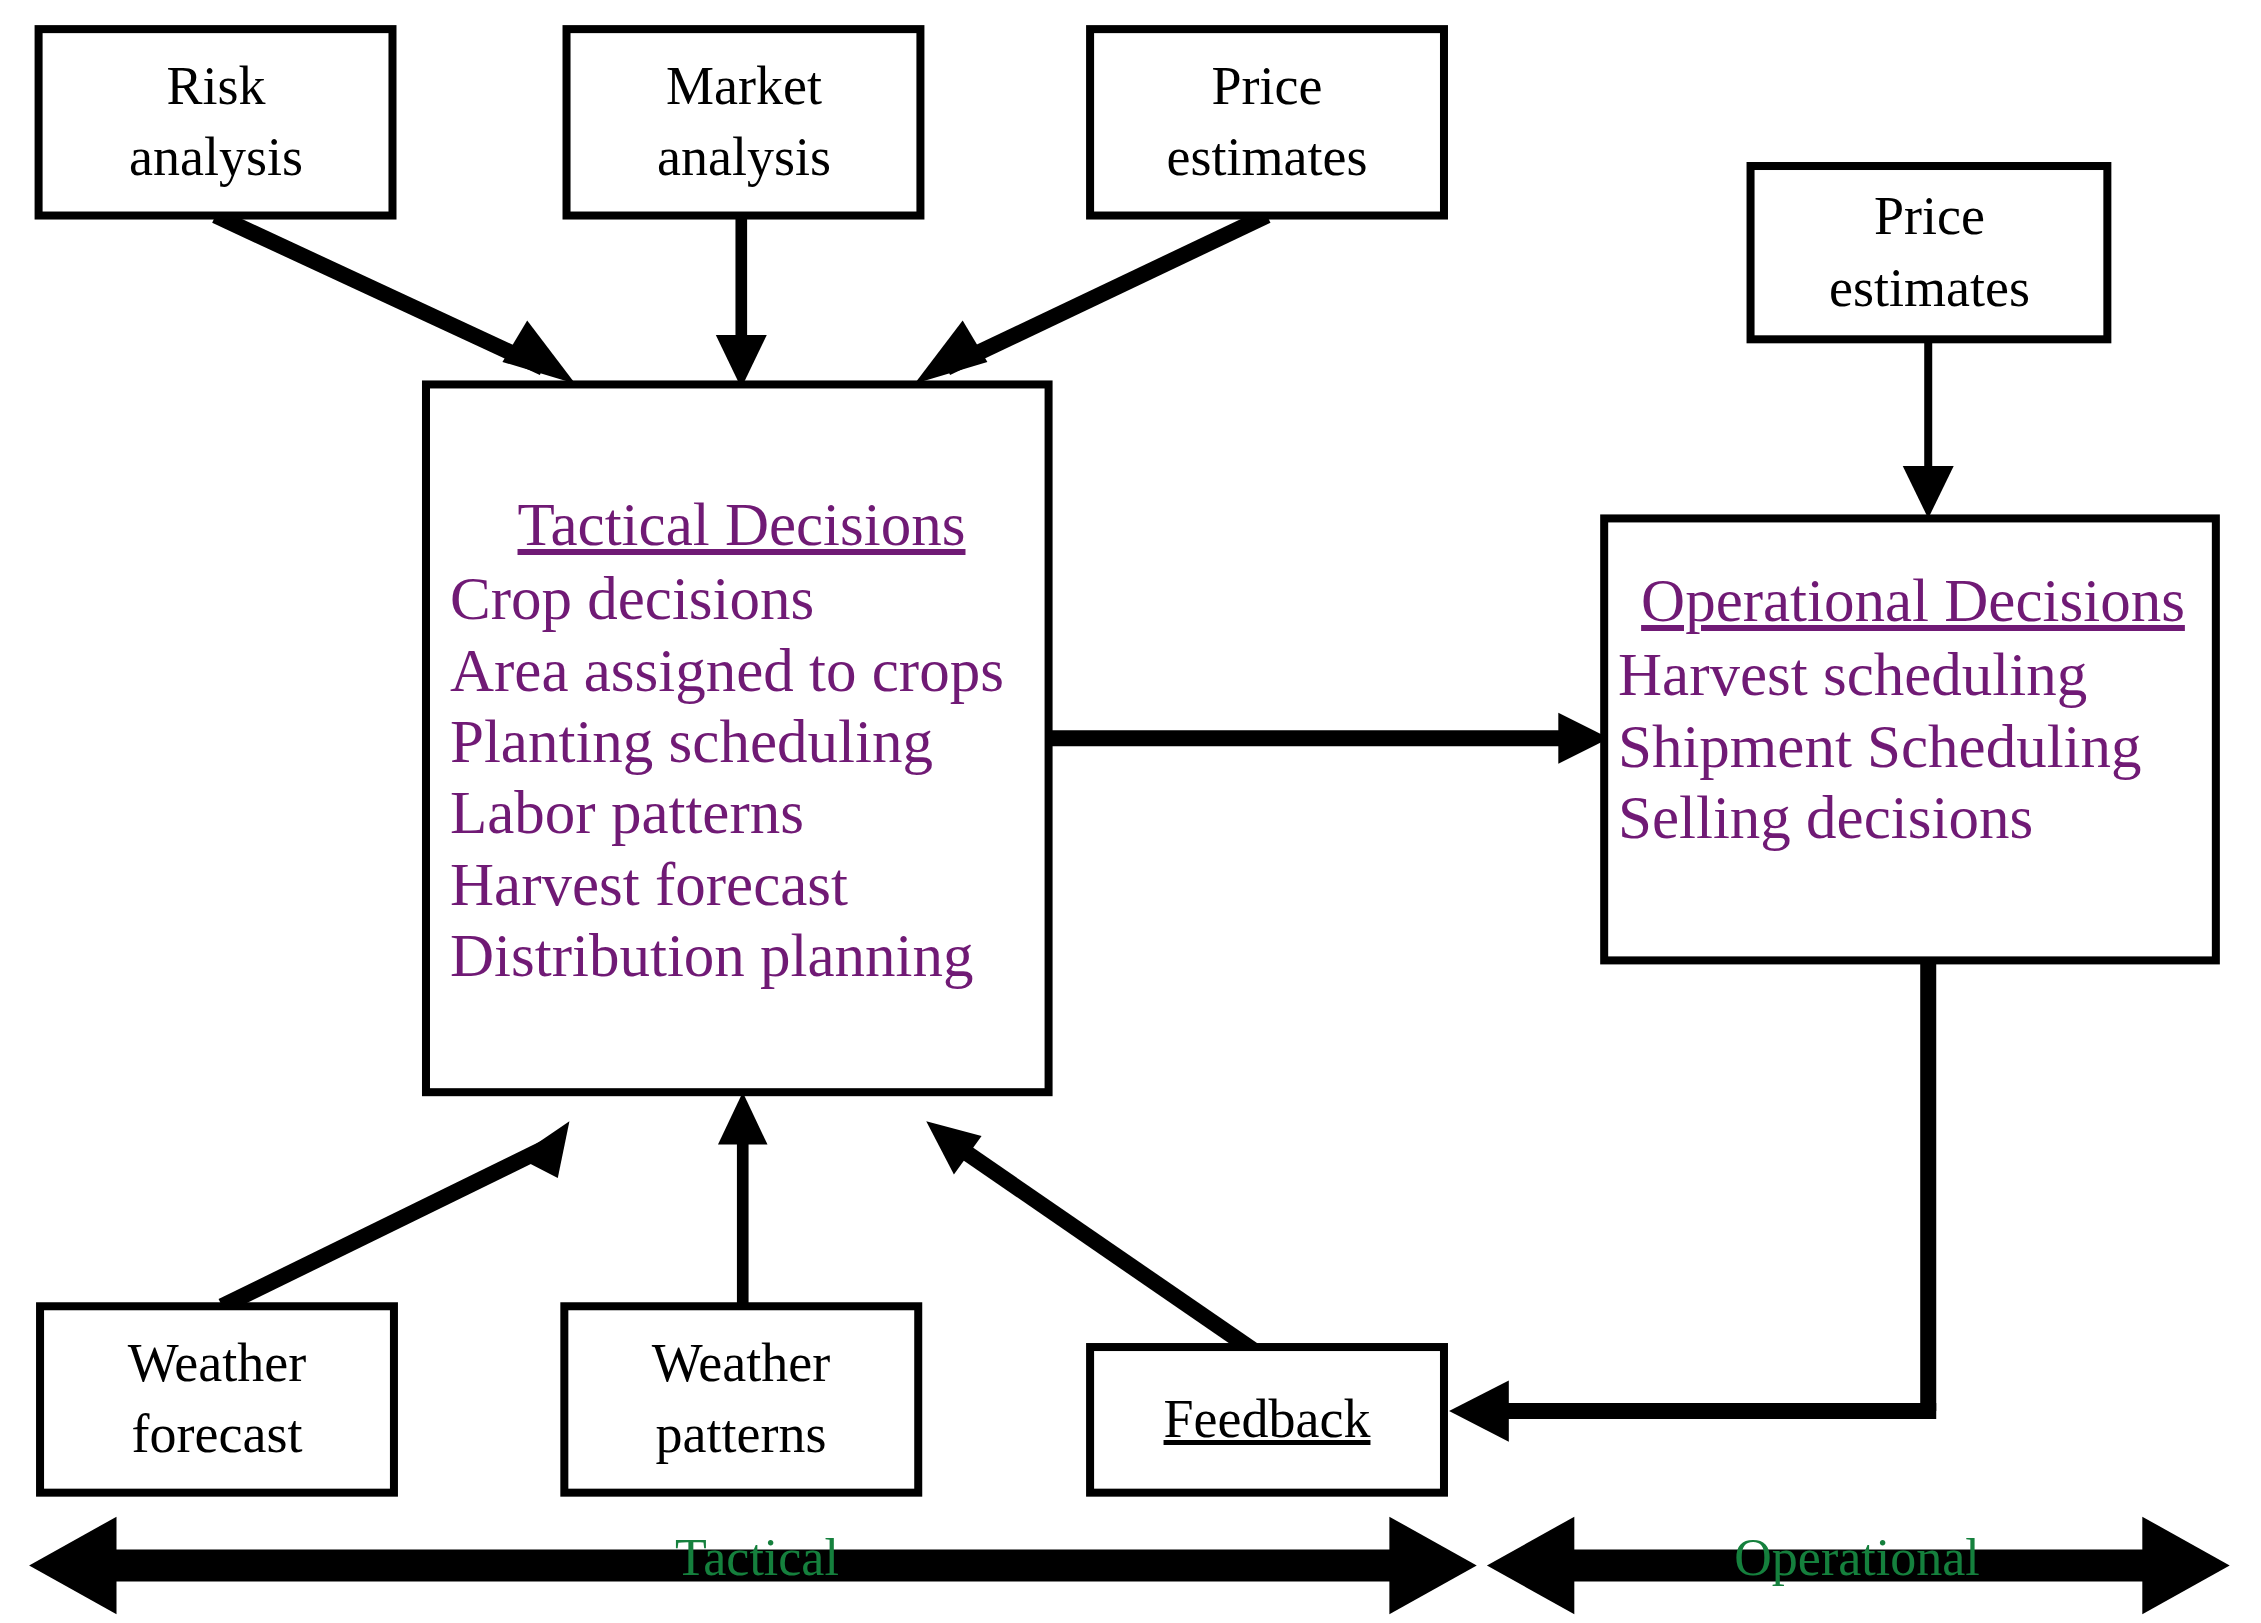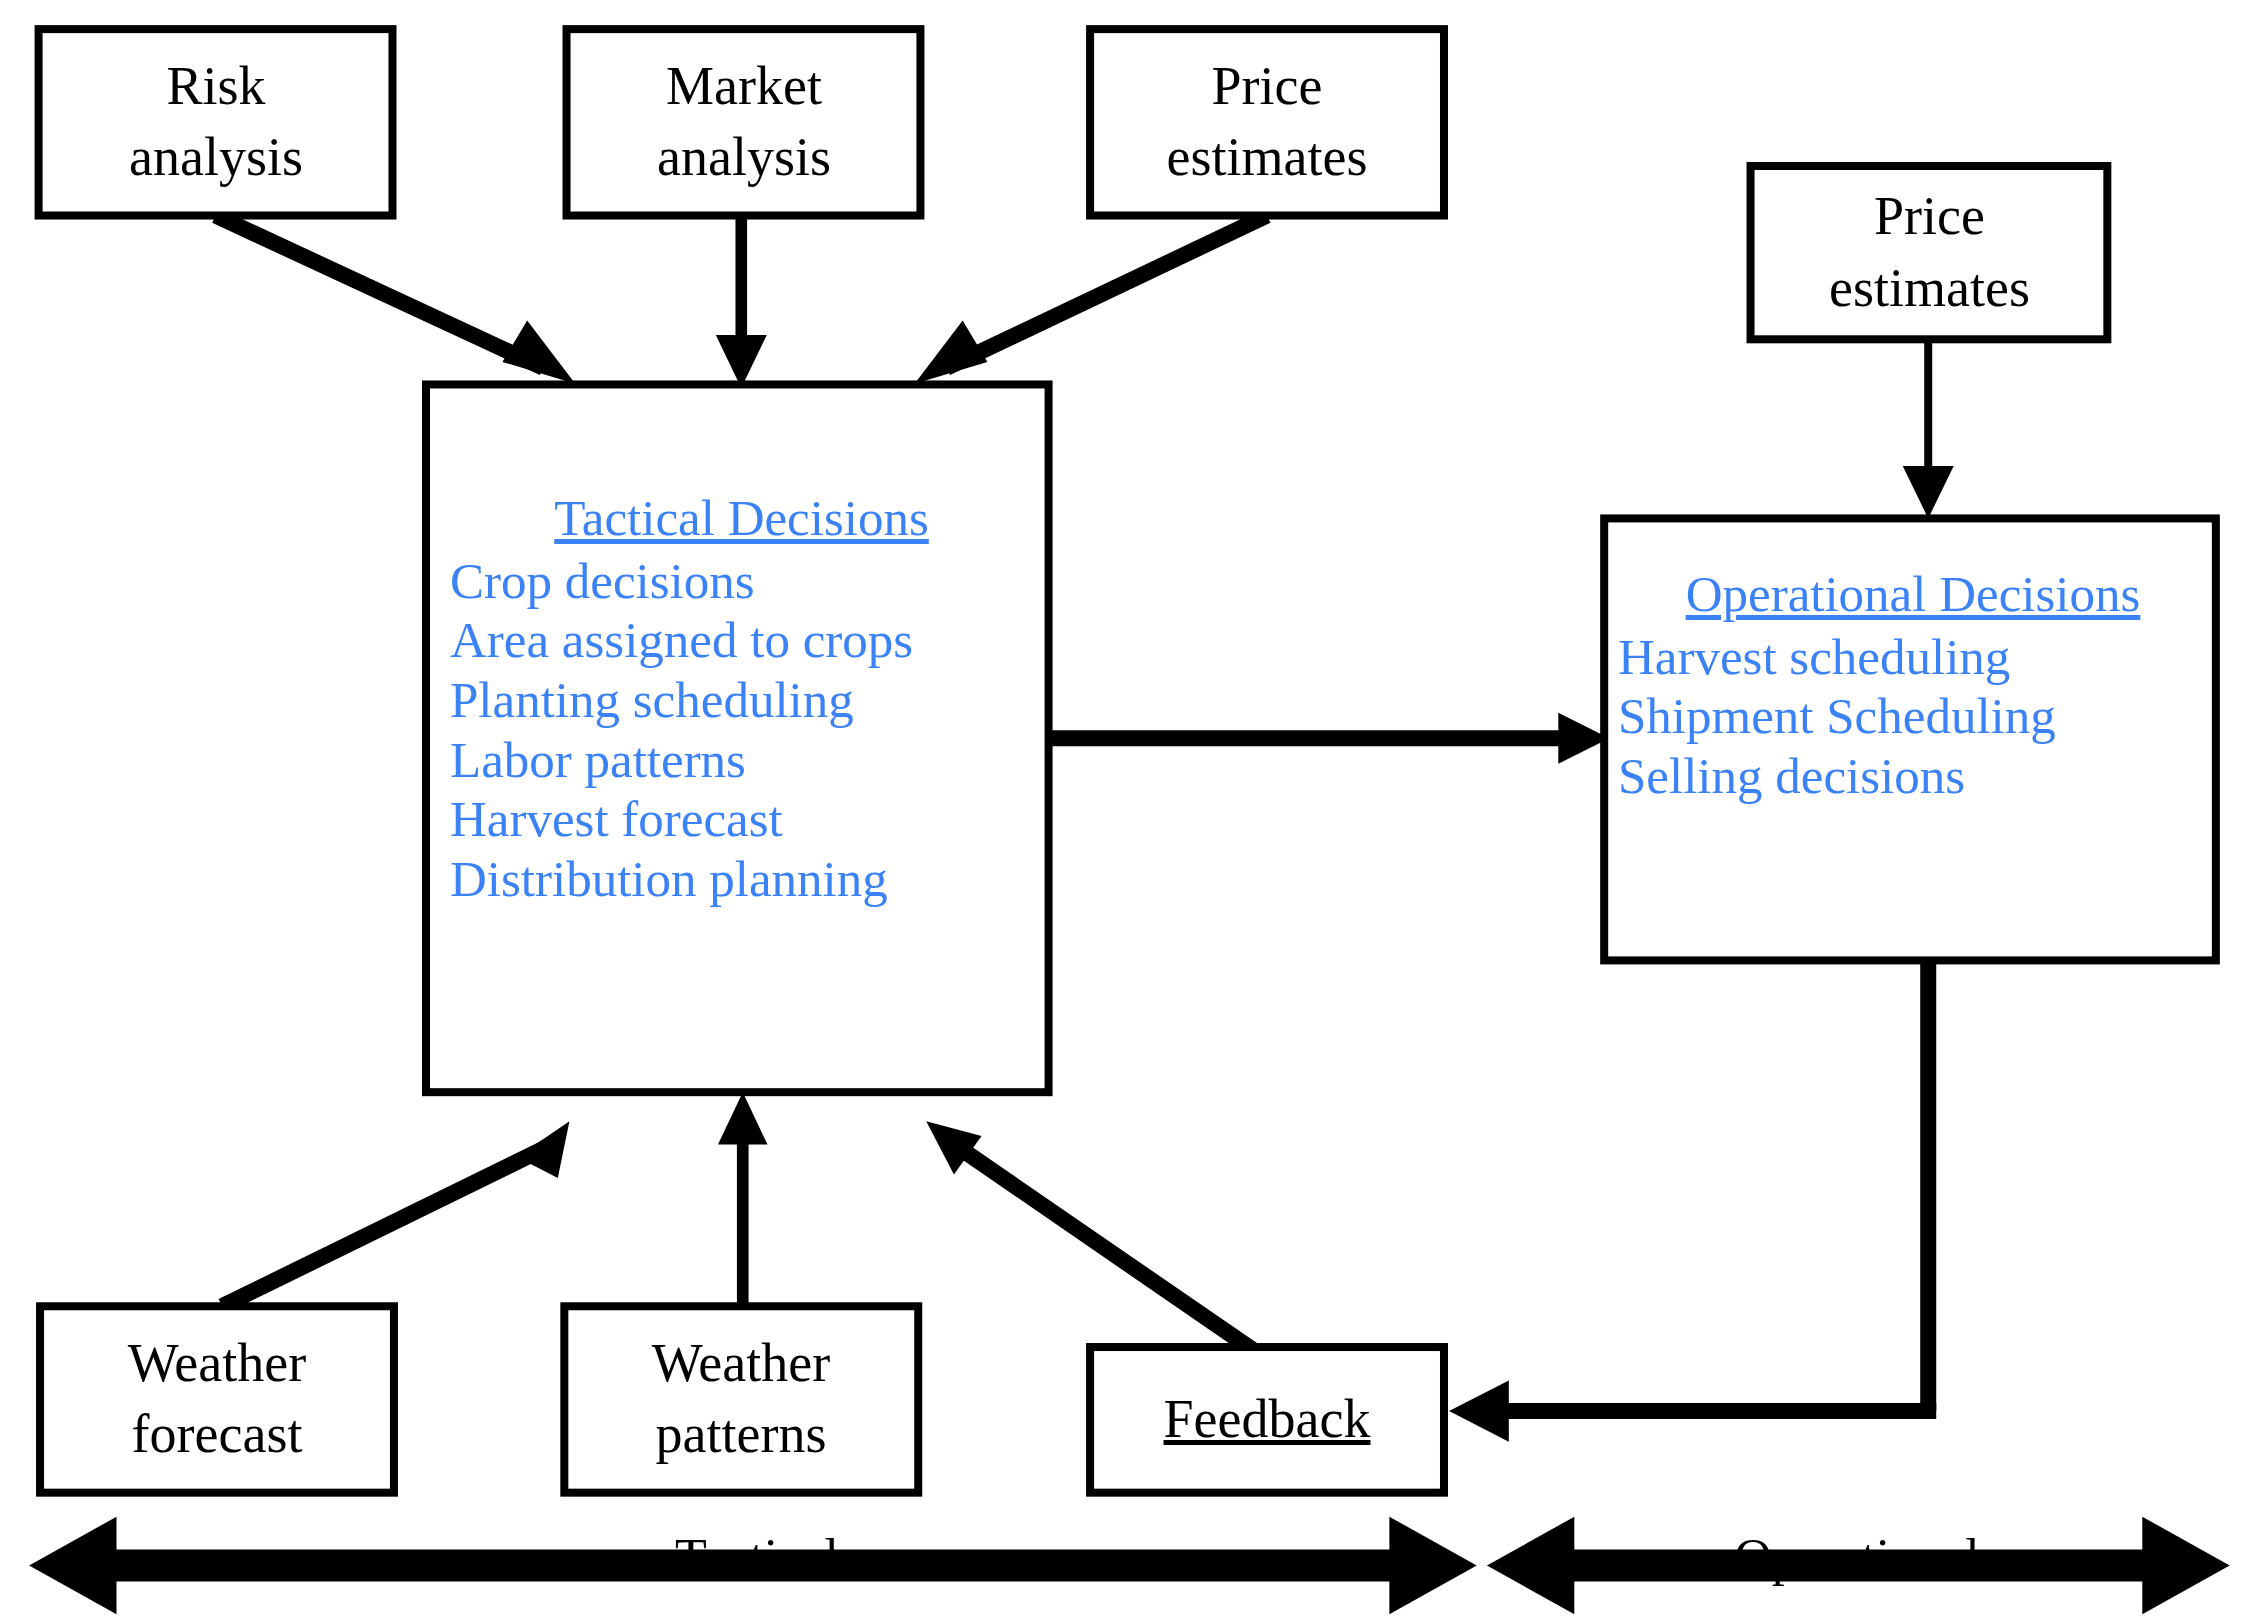--- a/index.html
+++ b/index.html
@@ -56,8 +56,8 @@
 
   .panel-label {
     position: absolute;
-    color: #3b82f6;
-    font-size: 51px;
+    color: #701a75;
+    font-size: 61px;
     line-height: 1.17;
     text-align: left;
   }

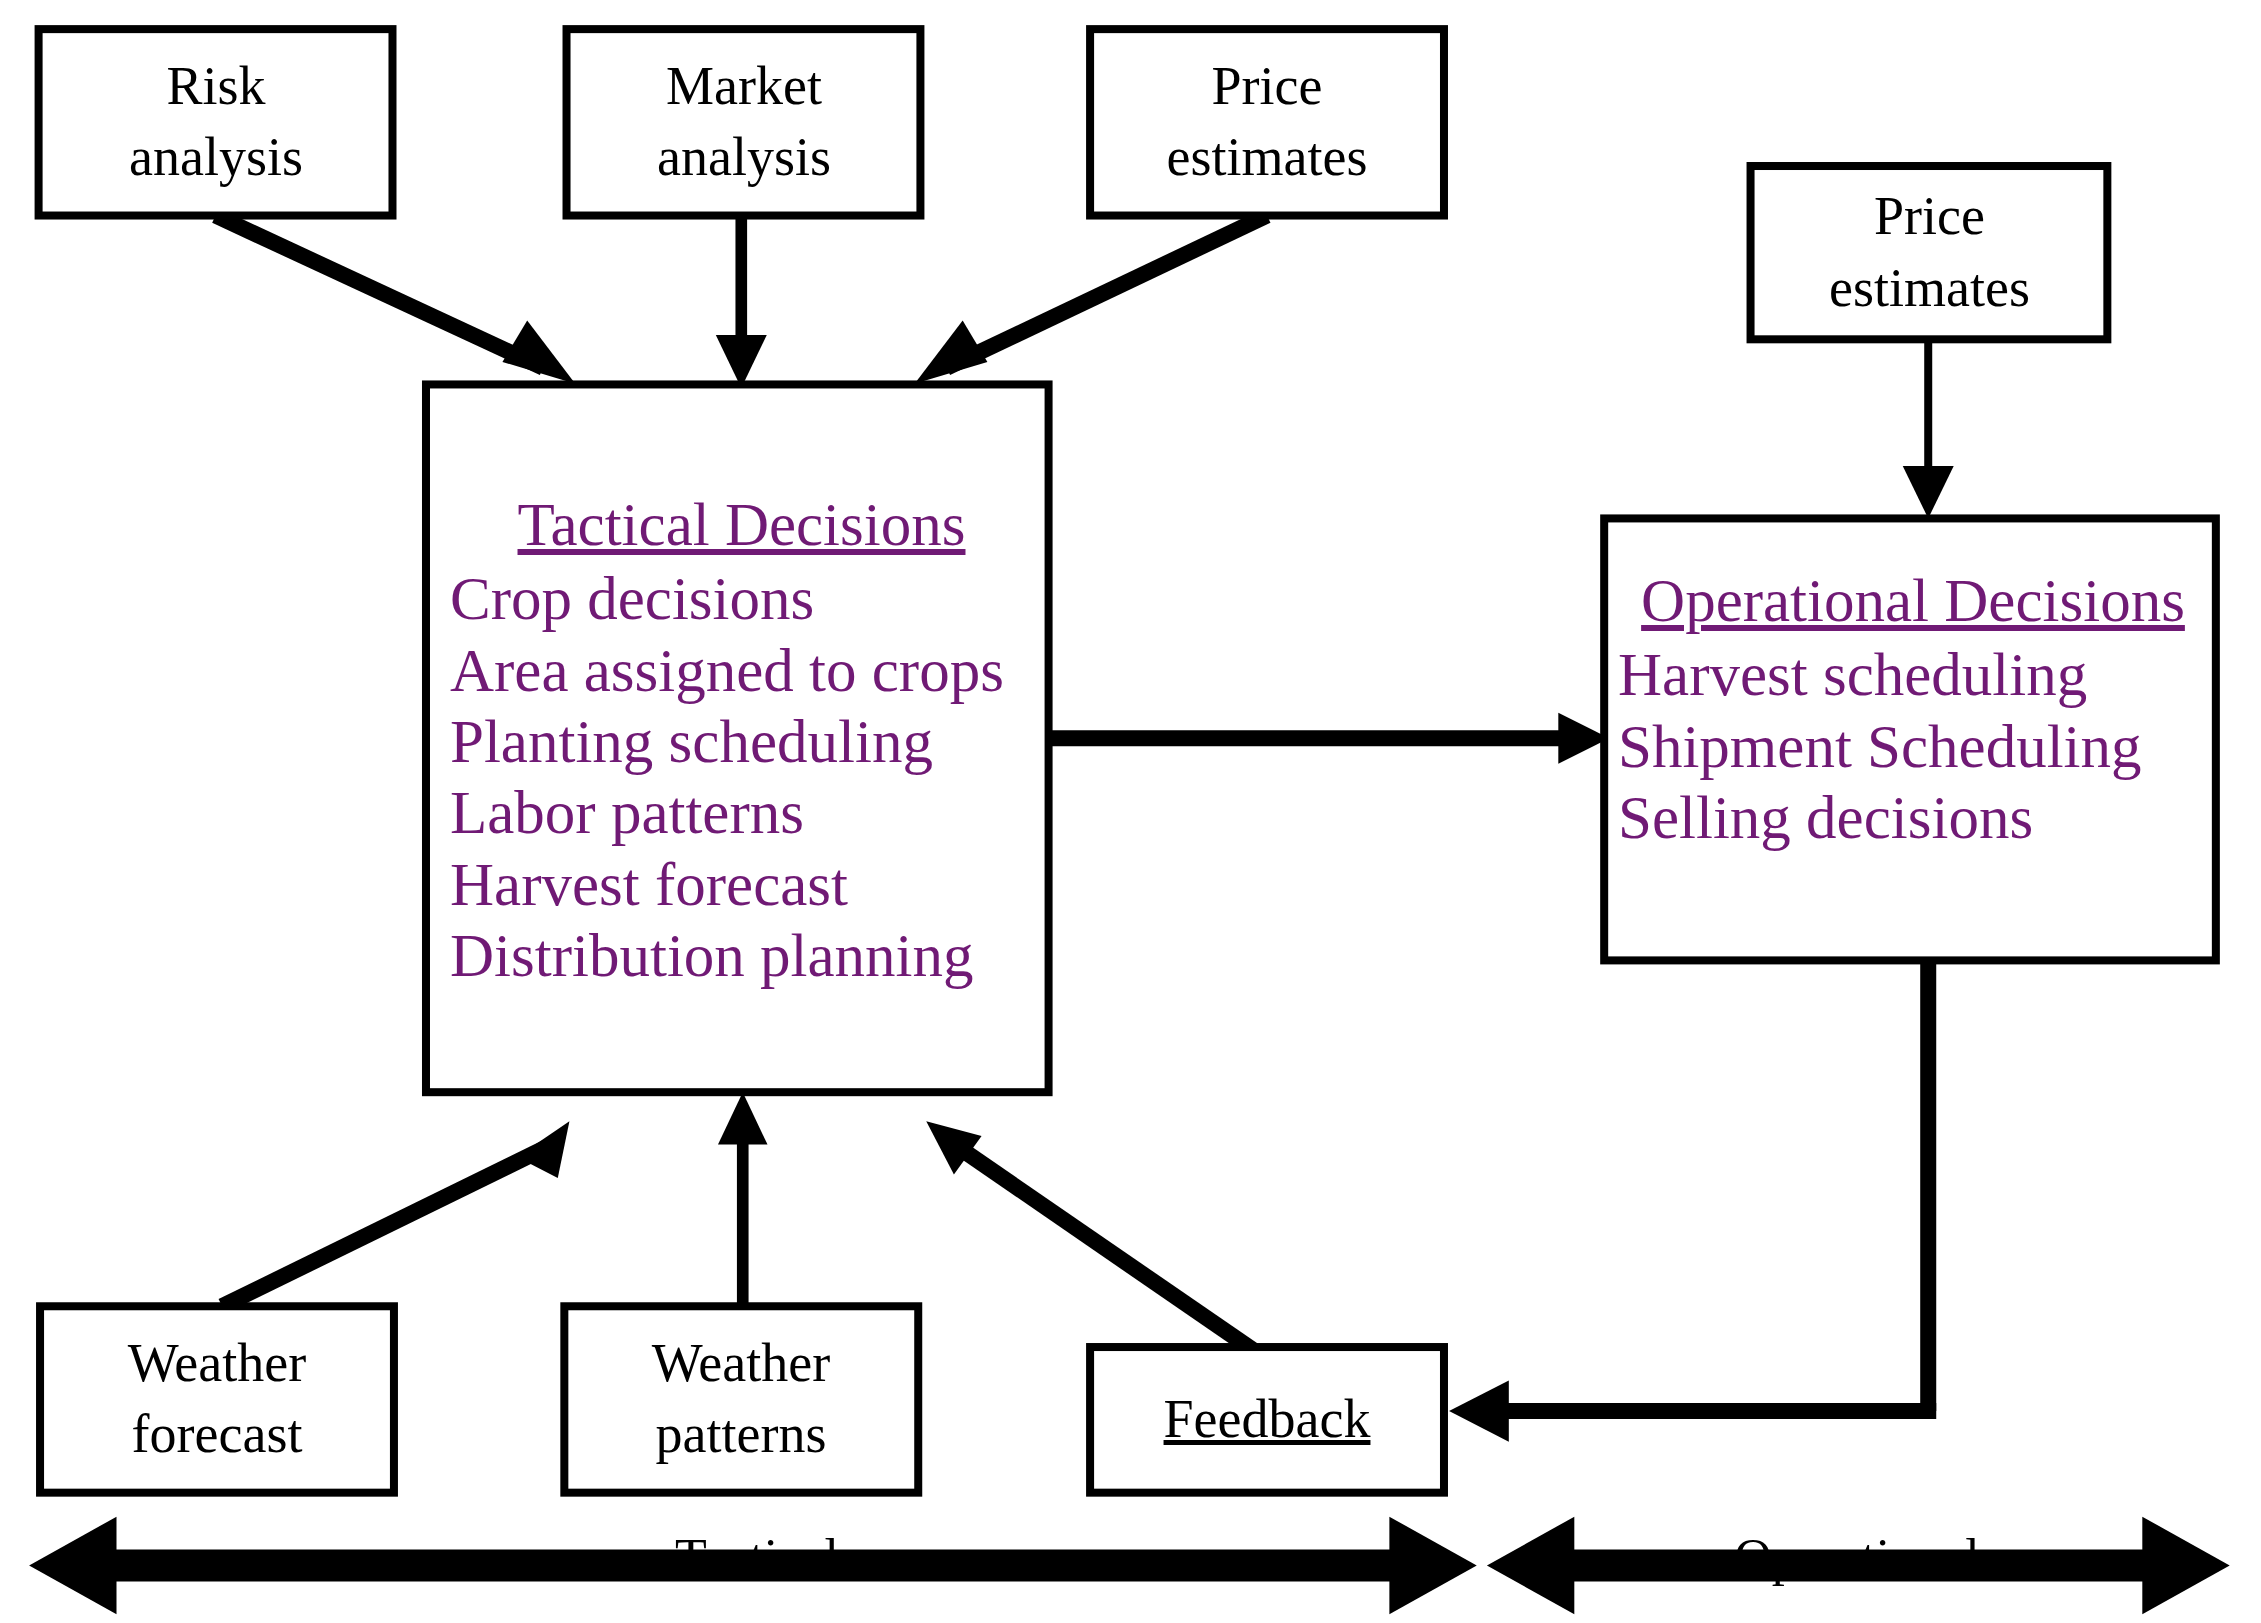--- a/index.html
+++ b/index.html
@@ -72,7 +72,7 @@
 
   .axis-label {
     position: absolute;
-    color: #000000;
+    color: #15803d;
     font-size: 52px;
     background: transparent;
     text-align: center;

